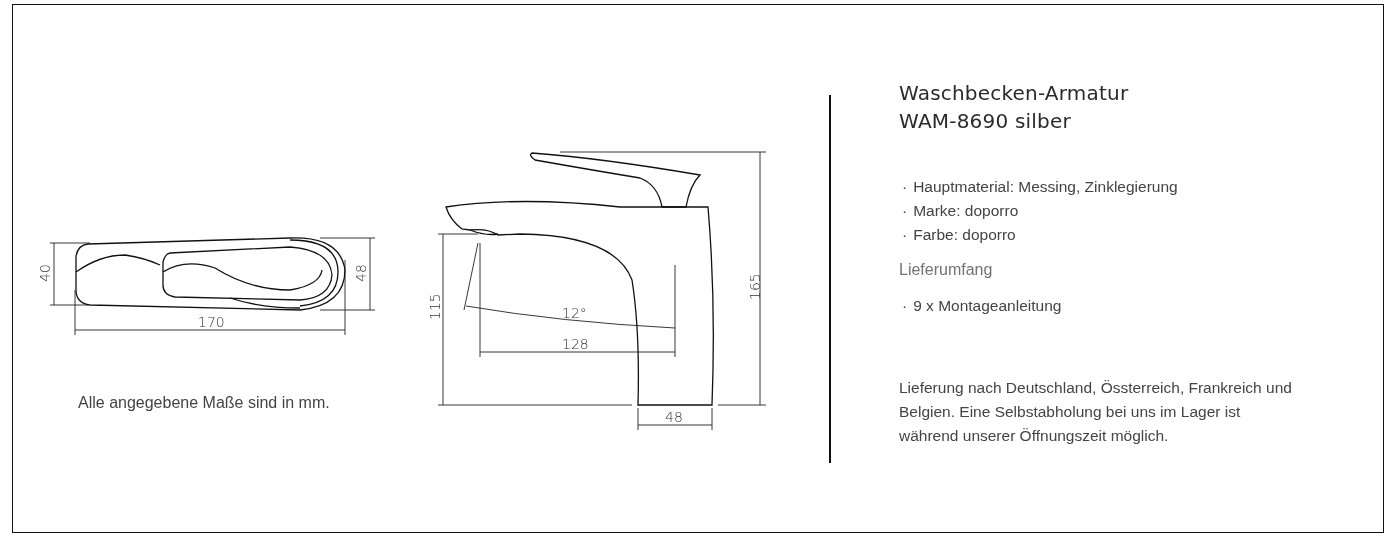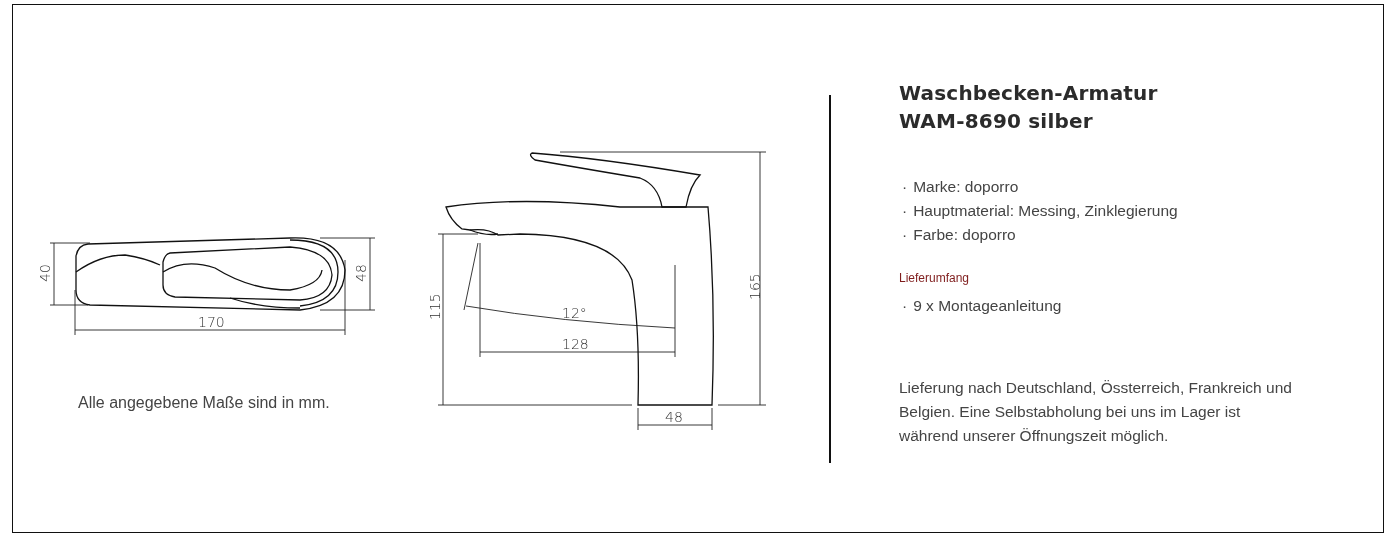--- a/index.html
+++ b/index.html
@@ -9,7 +9,7 @@
   svg { position: absolute; overflow: visible; }
   .dim-text { font-family: "DejaVu Sans", sans-serif; font-size: 14px; fill: #333; font-weight: 300; }
   .note { position: absolute; left: 78px; top: 394px; font-size: 16px; color: #444; }
-  .title { position: absolute; left: 899px; top: 79px; font-family: "DejaVu Sans", sans-serif; font-size: 20px; line-height: 28px; color: #2b2b2b; font-weight: 700; letter-spacing: 0.2px; }
+  .title { position: absolute; left: 899px; top: 79px; font-family: "DejaVu Sans", sans-serif; font-size: 20px; line-height: 28px; color: #2b2b2b; font-weight: 400; letter-spacing: 0.2px; }
   .specs { position: absolute; left: 902px; top: 175px; font-size: 15.5px; line-height: 24px; color: #444; }
   .specs div::before { content: "·"; margin-right: 6px; }
   .scope-title { position: absolute; left: 899px; top: 271px; font-size: 12px; color: #7f1d1d; }

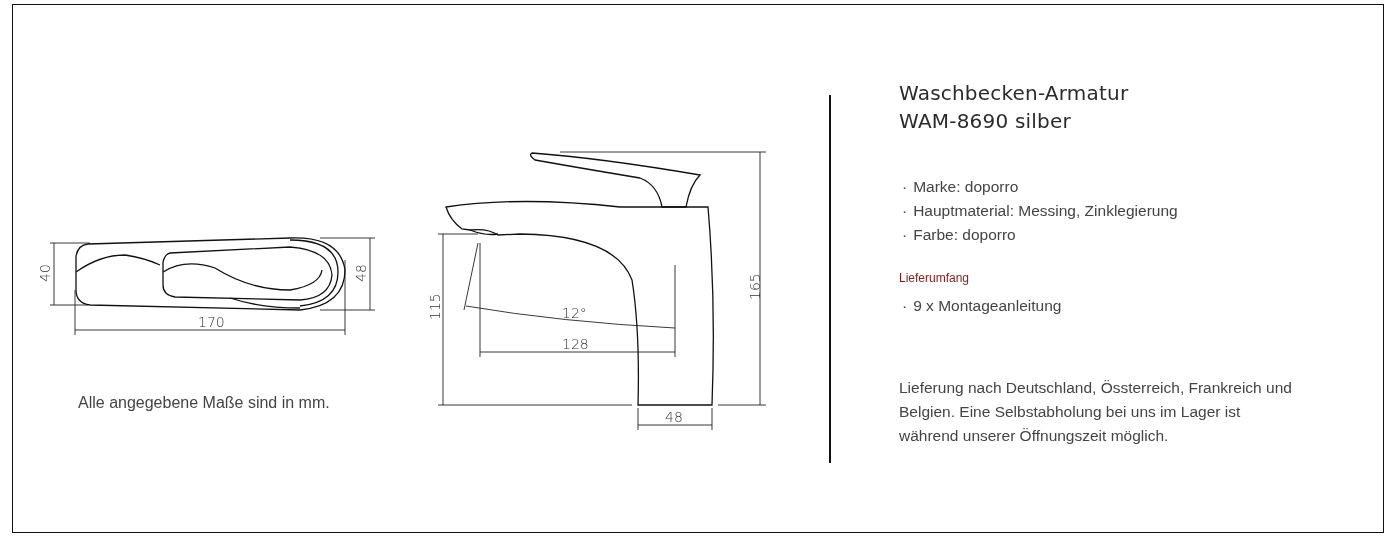--- a/index.html
+++ b/index.html
@@ -86,8 +86,8 @@
 </div>
 
 <div class="specs">
+  <div>Hauptmaterial: Messing, Zinklegierung</div>
   <div>Marke: doporro</div>
-  <div>Hauptmaterial: Messing, Zinklegierung</div>
   <div>Farbe: doporro</div>
 </div>
 

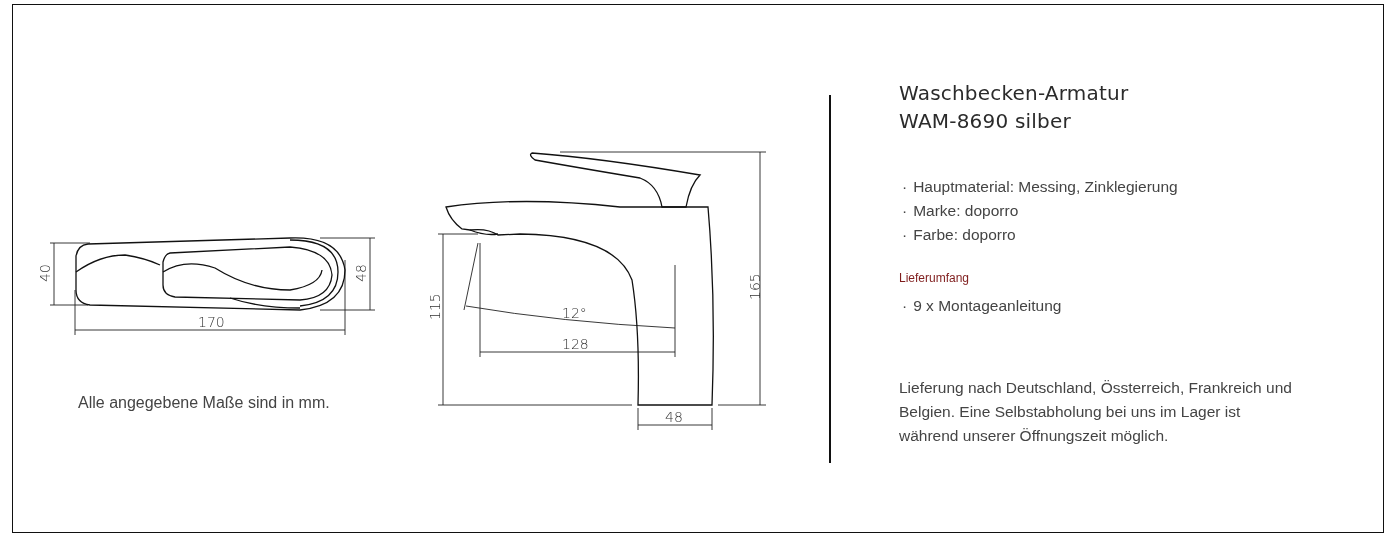--- a/index.html
+++ b/index.html
@@ -12,7 +12,7 @@
   .title { position: absolute; left: 899px; top: 79px; font-family: "DejaVu Sans", sans-serif; font-size: 20px; line-height: 28px; color: #2b2b2b; font-weight: 400; letter-spacing: 0.2px; }
   .specs { position: absolute; left: 902px; top: 175px; font-size: 15.5px; line-height: 24px; color: #444; }
   .specs div::before { content: "·"; margin-right: 6px; }
-  .scope-title { position: absolute; left: 899px; top: 271px; font-size: 12px; color: #7f1d1d; }
+  .scope-title { position: absolute; left: 899px; top: 261px; font-size: 16px; color: #737373; }
   .scope { position: absolute; left: 902px; top: 294px; font-size: 15.5px; line-height: 24px; color: #444; }
   .scope div::before { content: "·"; margin-right: 6px; }
   .delivery { position: absolute; left: 899px; top: 376px; width: 400px; font-size: 15.5px; line-height: 24px; color: #444; }

